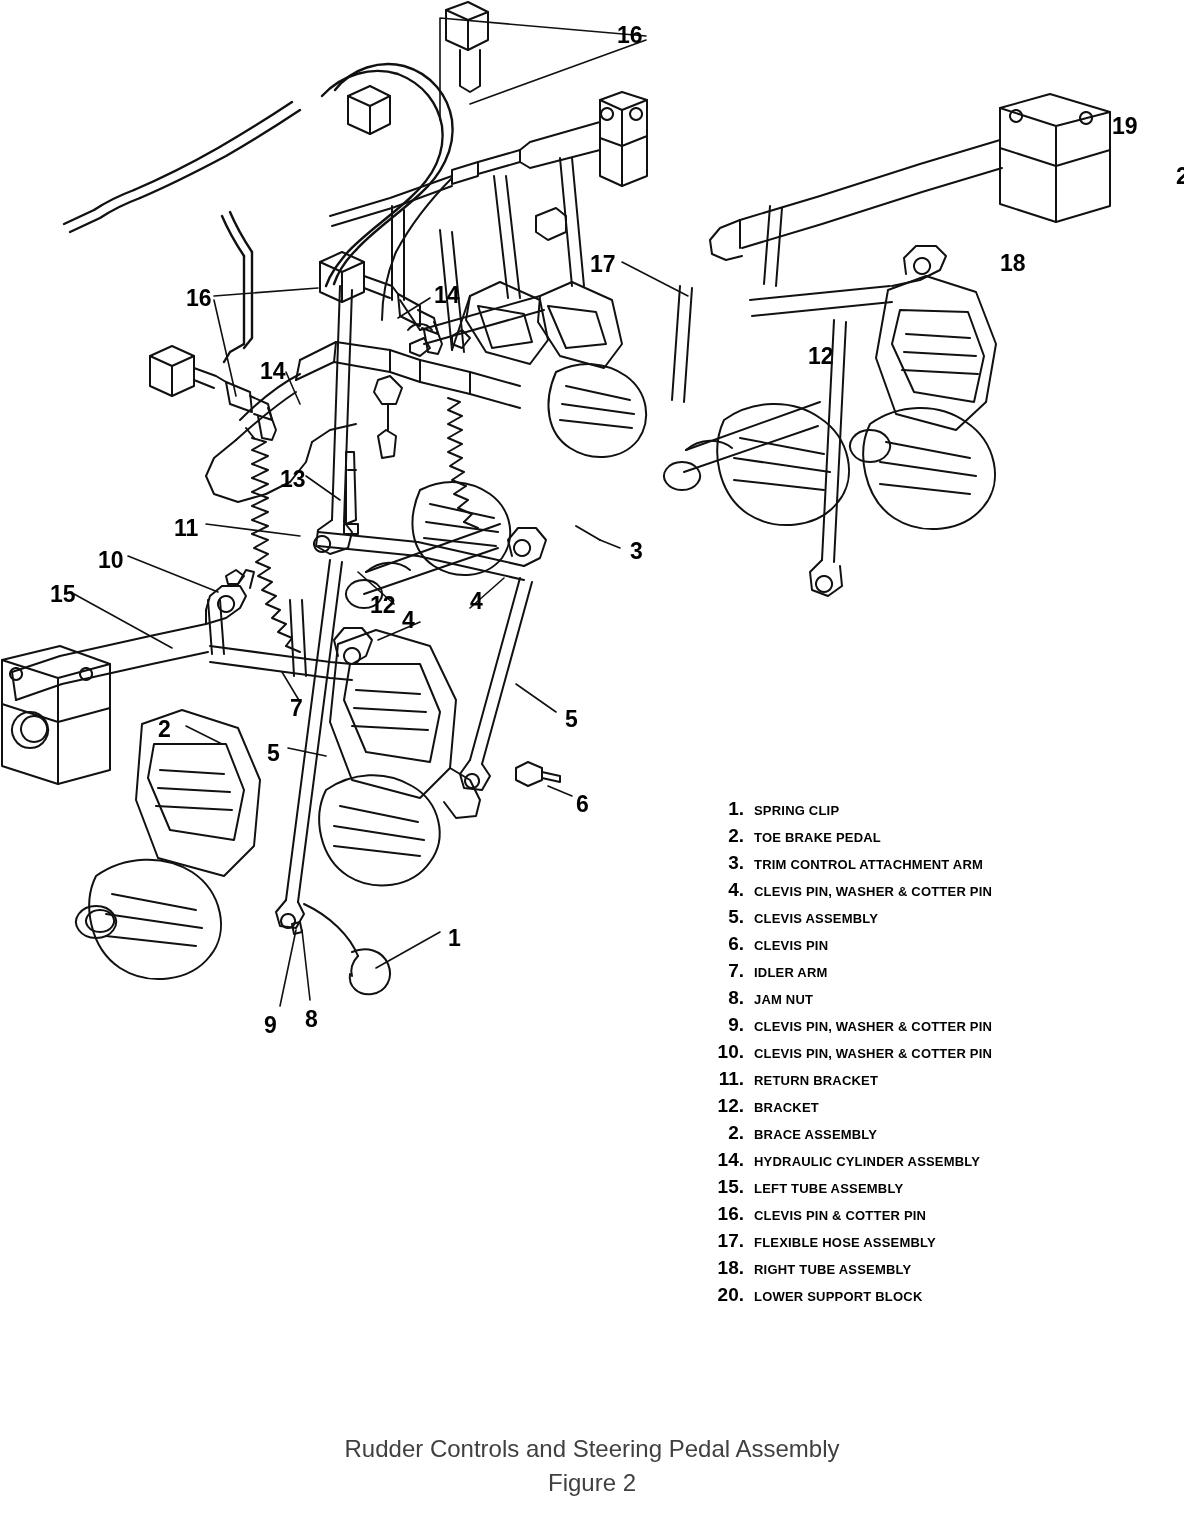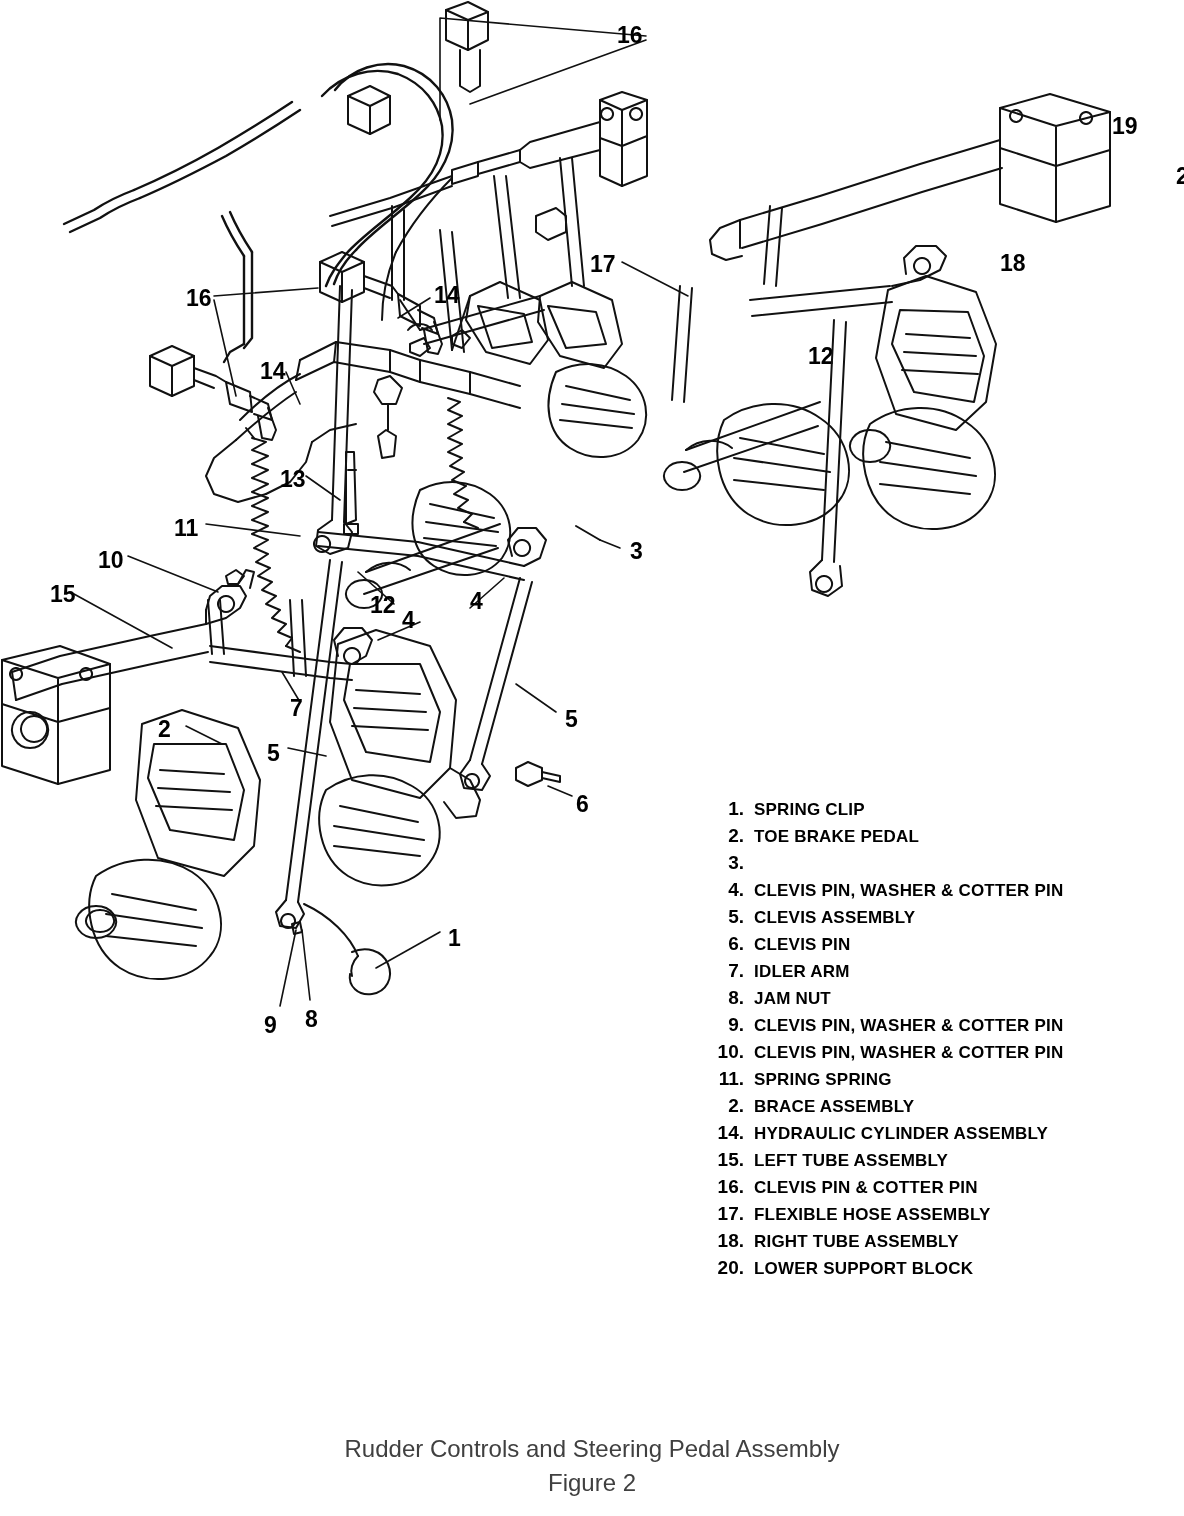--- a/index.html
+++ b/index.html
@@ -64,7 +64,7 @@
     font-family: "Liberation Sans", sans-serif;
   }
   .legend-label {
-    font-size: 17px;
+    font-size: 13px;
     font-weight: bold;
     letter-spacing: 0.2px;
     font-family: "Liberation Sans", sans-serif;

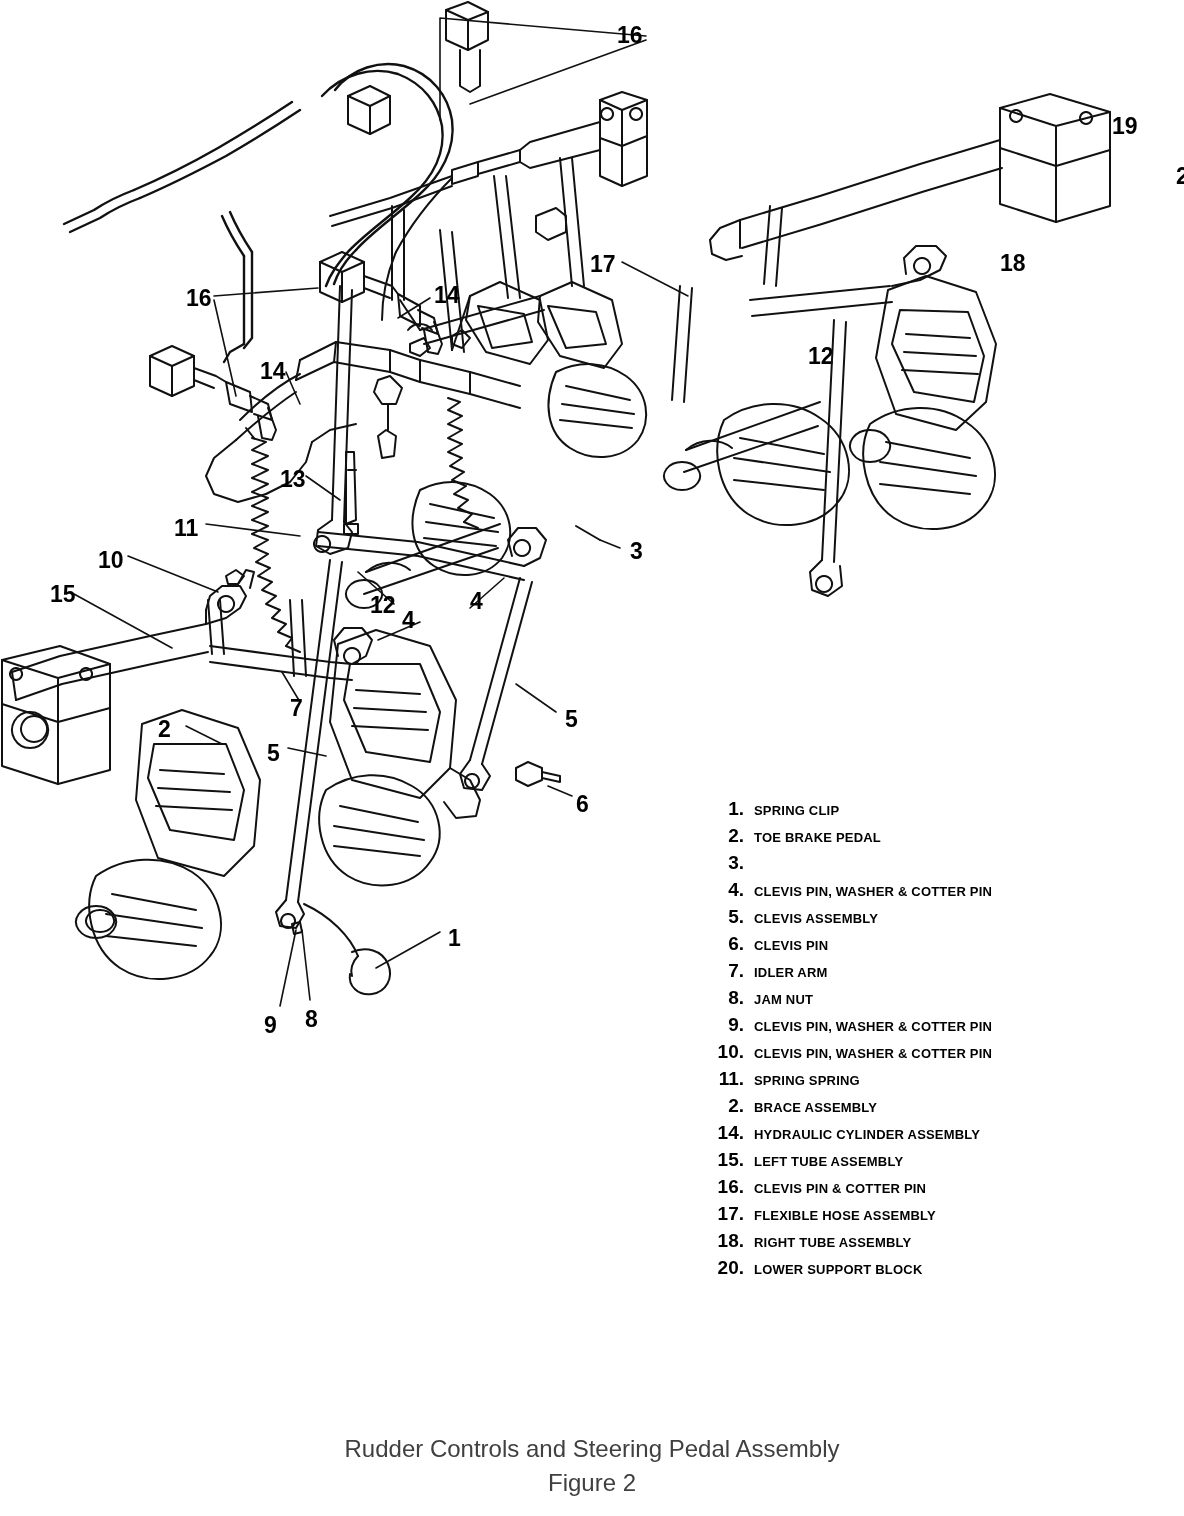--- a/index.html
+++ b/index.html
@@ -467,6 +467,7 @@
     </div>
     <div class="legend-row">
       <div class="legend-num">3.</div>
+      <div class="legend-label">TRIM CONTROL ATTACHMENT ARM</div>
     </div>
     <div class="legend-row">
       <div class="legend-num">4.</div>

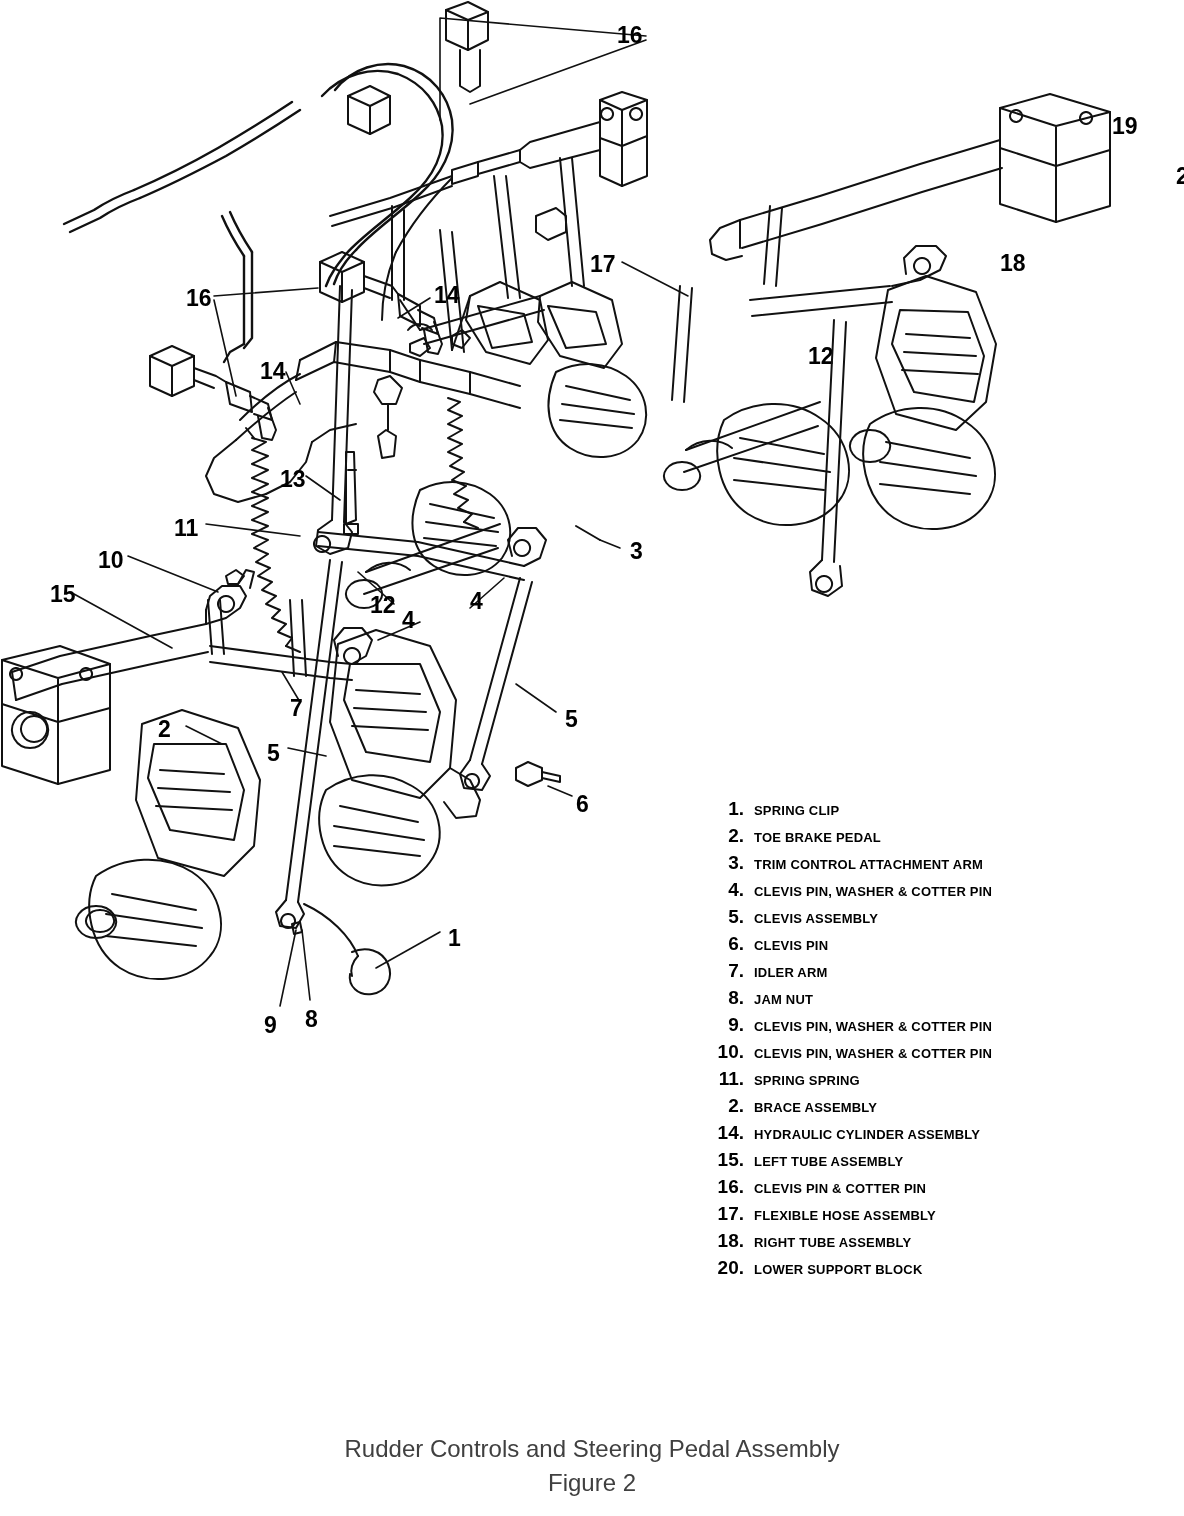--- a/index.html
+++ b/index.html
@@ -499,7 +499,7 @@
     </div>
     <div class="legend-row">
       <div class="legend-num">11.</div>
-      <div class="legend-label">SPRING SPRING</div>
+      <div class="legend-label">RETURN BRACKET</div>
     </div>
     <div class="legend-row">
       <div class="legend-num">2.</div>

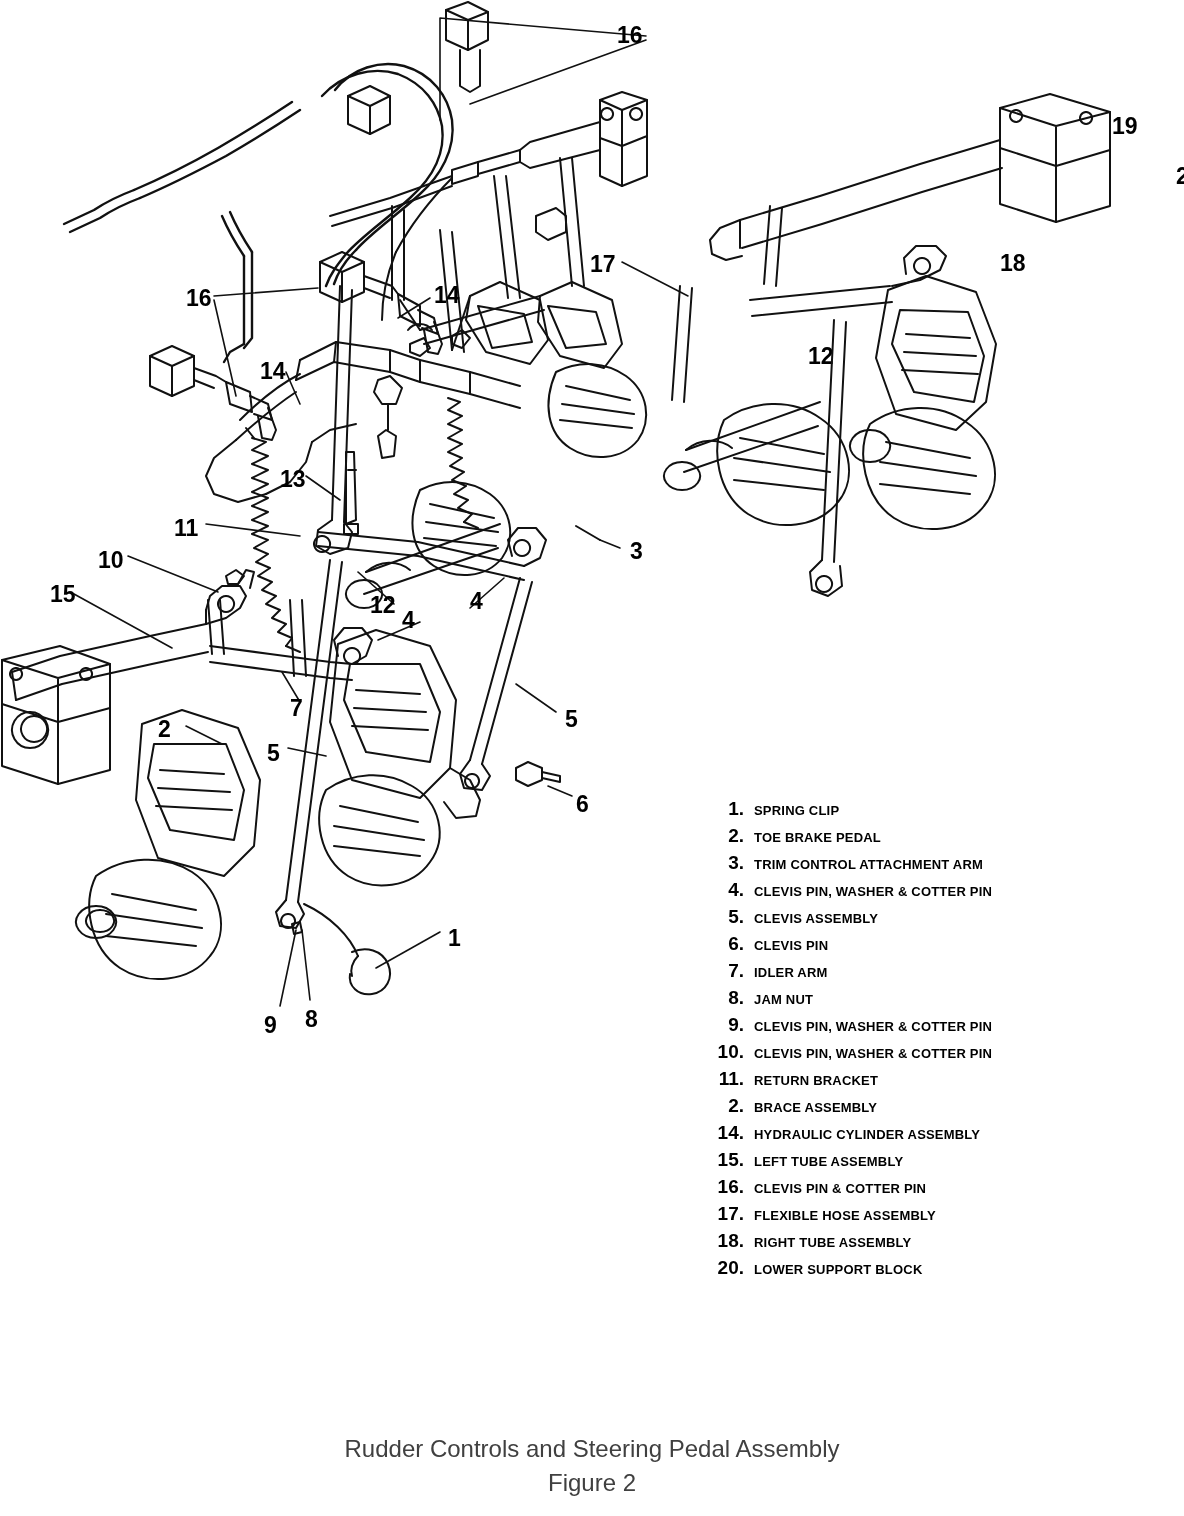--- a/index.html
+++ b/index.html
@@ -502,6 +502,10 @@
       <div class="legend-label">RETURN BRACKET</div>
     </div>
     <div class="legend-row">
+      <div class="legend-num">12.</div>
+      <div class="legend-label">BRACKET</div>
+    </div>
+    <div class="legend-row">
       <div class="legend-num">2.</div>
       <div class="legend-label">BRACE ASSEMBLY</div>
     </div>

